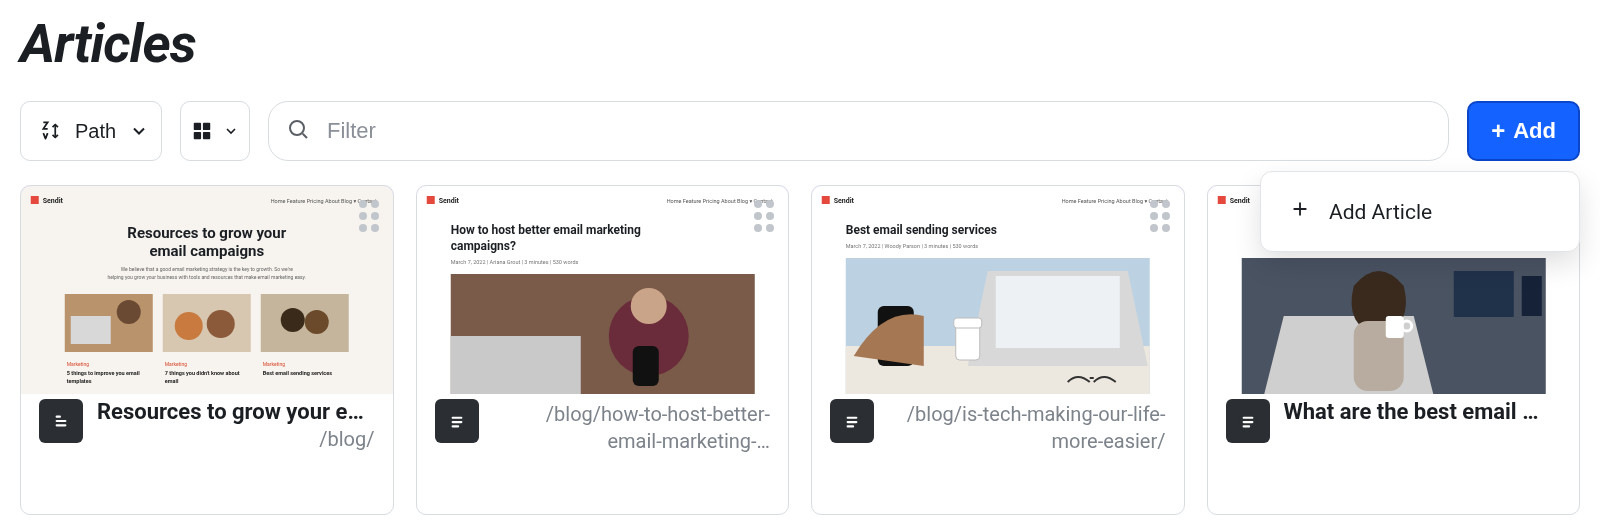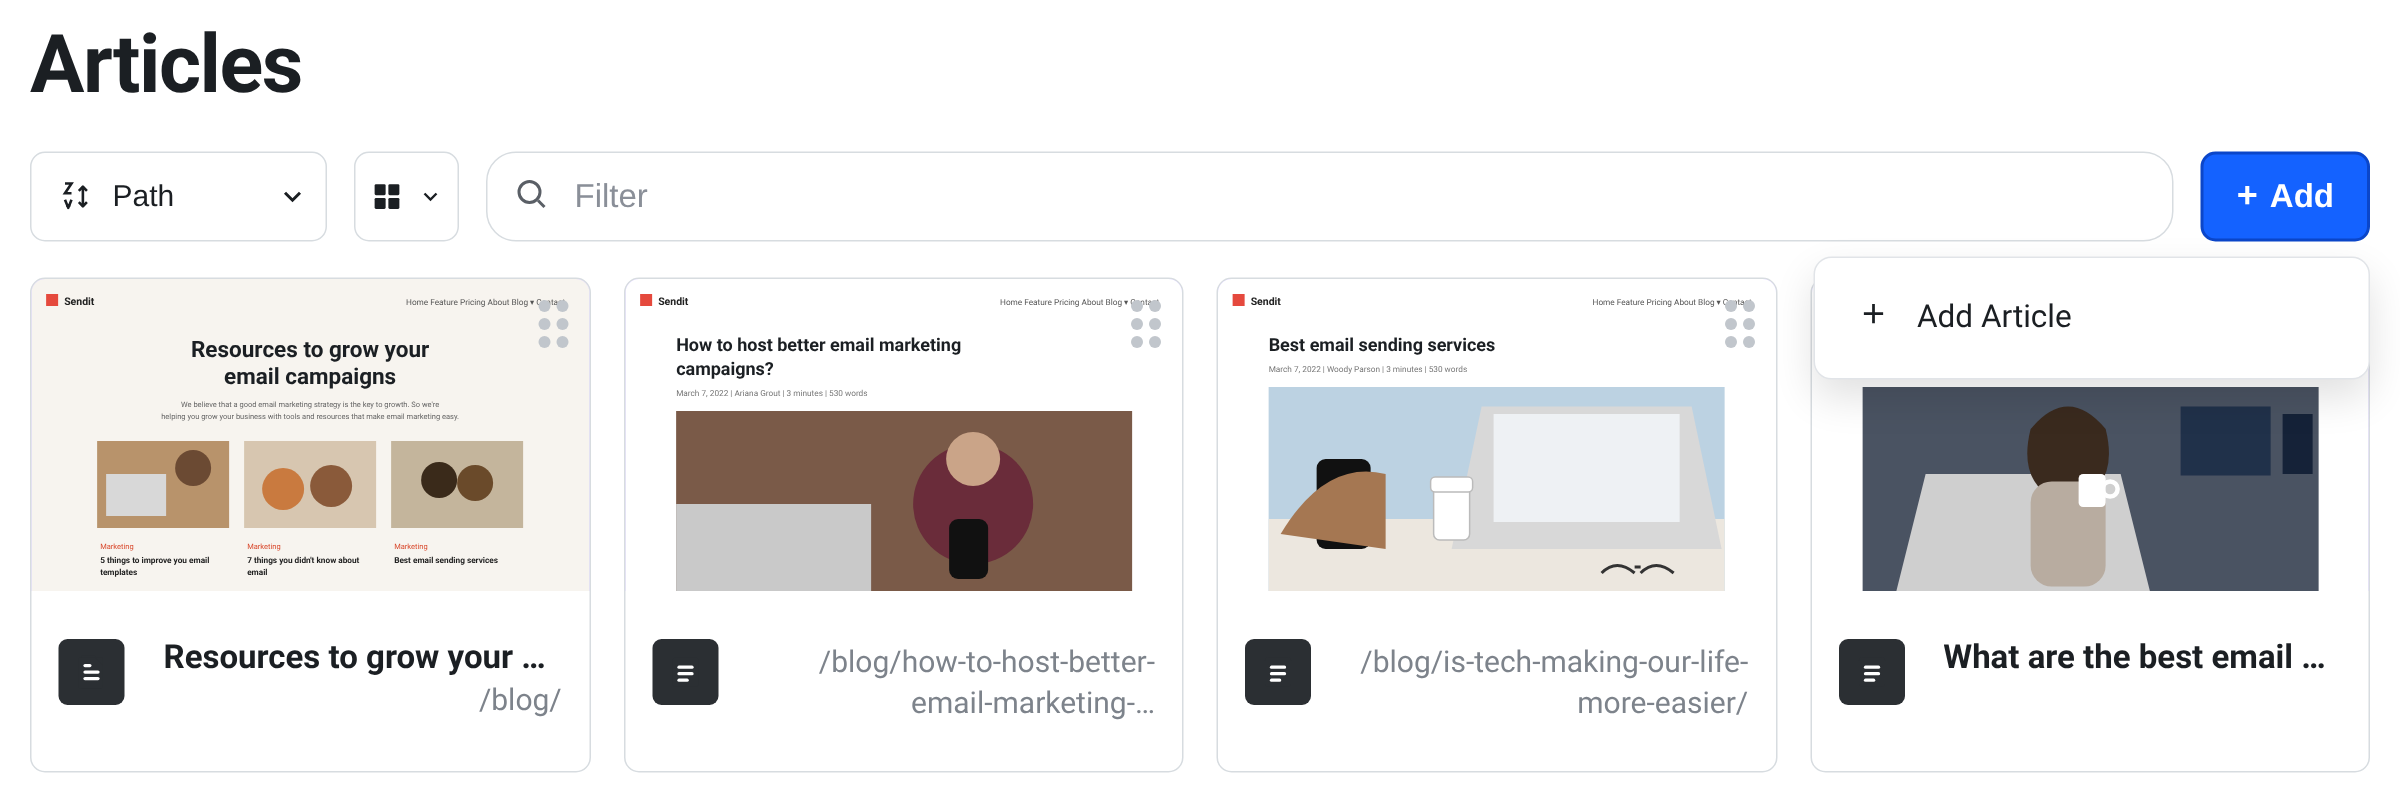--- a/index.html
+++ b/index.html
@@ -5,7 +5,7 @@
   * { box-sizing: border-box; margin: 0; padding: 0; }
   html, body { width: 1600px; height: 527px; font-family: -apple-system, BlinkMacSystemFont, "Segoe UI", Roboto, "Helvetica Neue", Arial, sans-serif; background: #fff; color: #1b1f23; }
   .page { padding: 0 20px 20px 20px; }
-  h1.page-title { font-size: 54px; font-weight: 700; letter-spacing: -1px; margin: 12px 0 26px 0; }
+  h1.page-title { font-size: 54px; font-weight: 700; letter-spacing: -1px; margin: 12px 0 26px 0; font-style: italic; }
   .toolbar { display: flex; align-items: center; gap: 18px; margin-bottom: 24px; position: relative; }
   .btn { border: 1px solid #d7dce0; border-radius: 10px; background: #fff; height: 60px; display: inline-flex; align-items: center; justify-content: center; padding: 0 18px; font-size: 20px; color: #1b1f23; cursor: pointer; gap: 10px; }
   .sort-btn { width: 198px; justify-content: flex-start; padding-right: 12px; position: relative; }

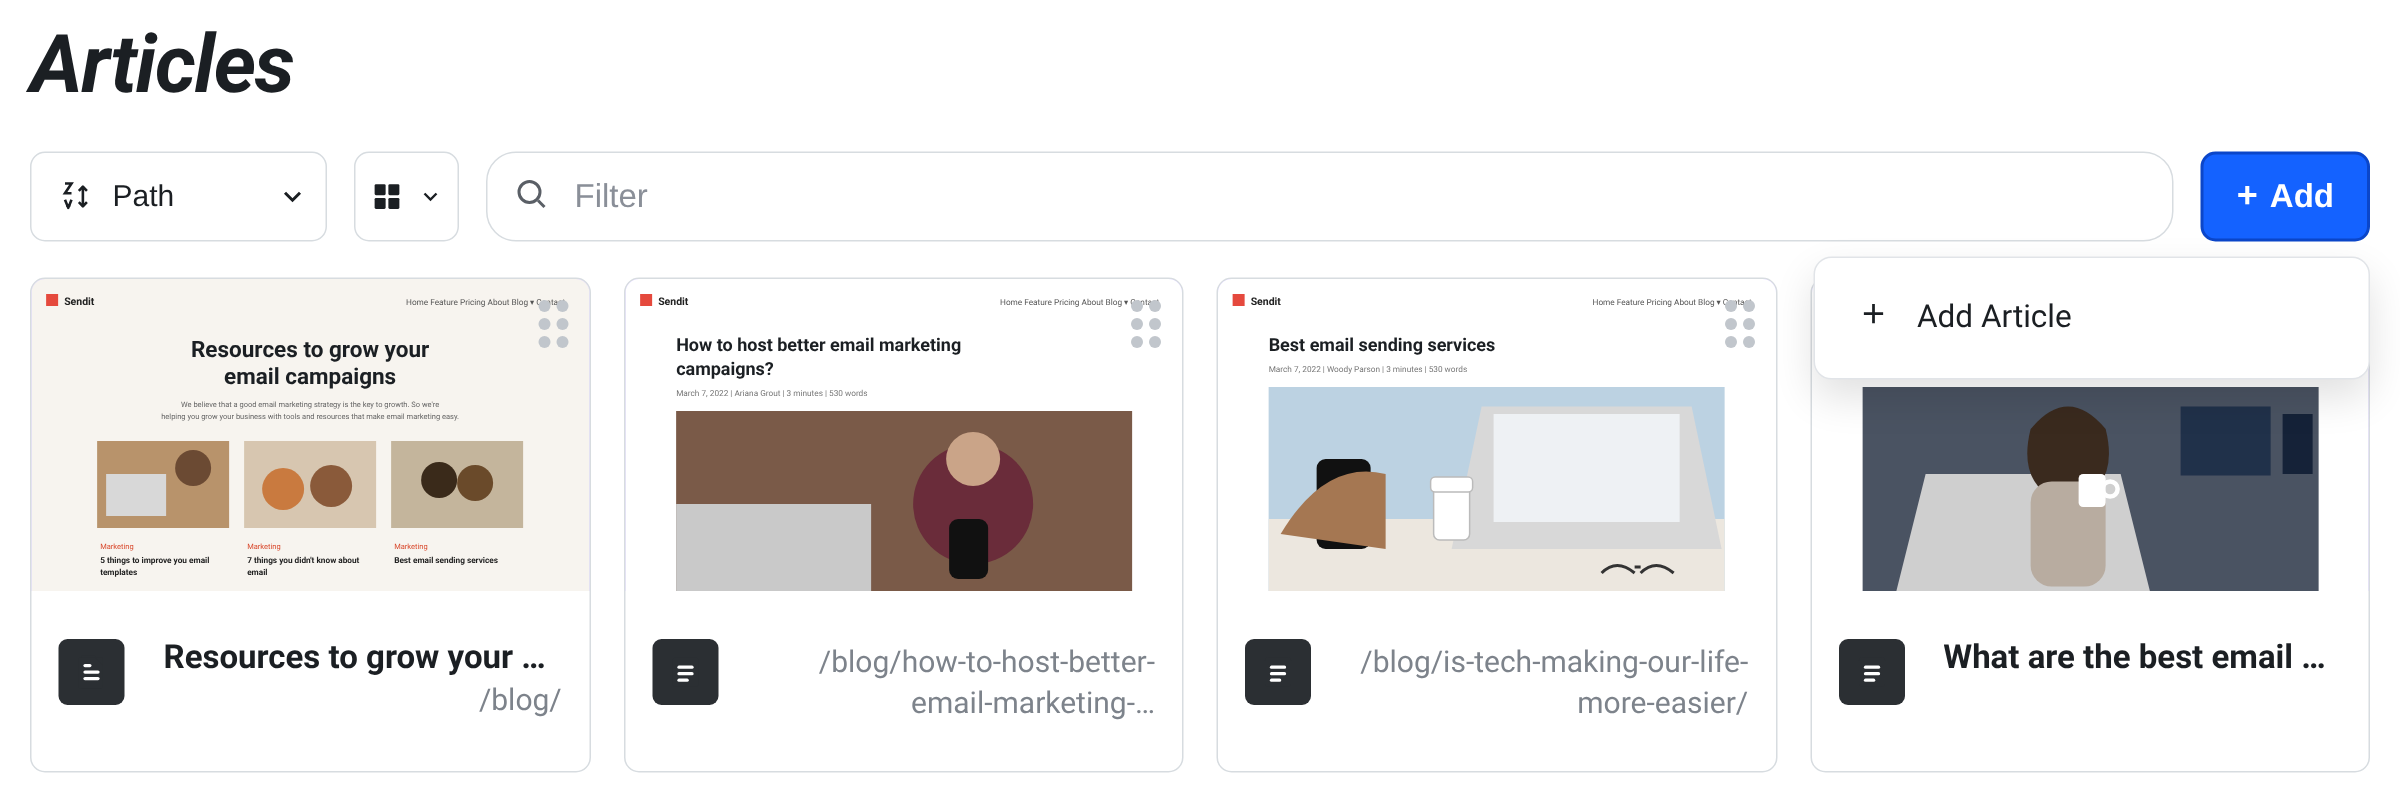--- a/index.html
+++ b/index.html
@@ -8,7 +8,7 @@
   h1.page-title { font-size: 54px; font-weight: 700; letter-spacing: -1px; margin: 12px 0 26px 0; font-style: italic; }
   .toolbar { display: flex; align-items: center; gap: 18px; margin-bottom: 24px; position: relative; }
   .btn { border: 1px solid #d7dce0; border-radius: 10px; background: #fff; height: 60px; display: inline-flex; align-items: center; justify-content: center; padding: 0 18px; font-size: 20px; color: #1b1f23; cursor: pointer; gap: 10px; }
-  .sort-btn { width: 198px; justify-content: flex-start; padding-right: 12px; position: relative; }
+  .sort-btn { width: 142px; justify-content: flex-start; padding-right: 12px; position: relative; }
   .sort-btn .chev { margin-left: auto; }
   .view-btn { width: 70px; padding: 0 10px; }
   .search-wrap { flex: 1; position: relative; }

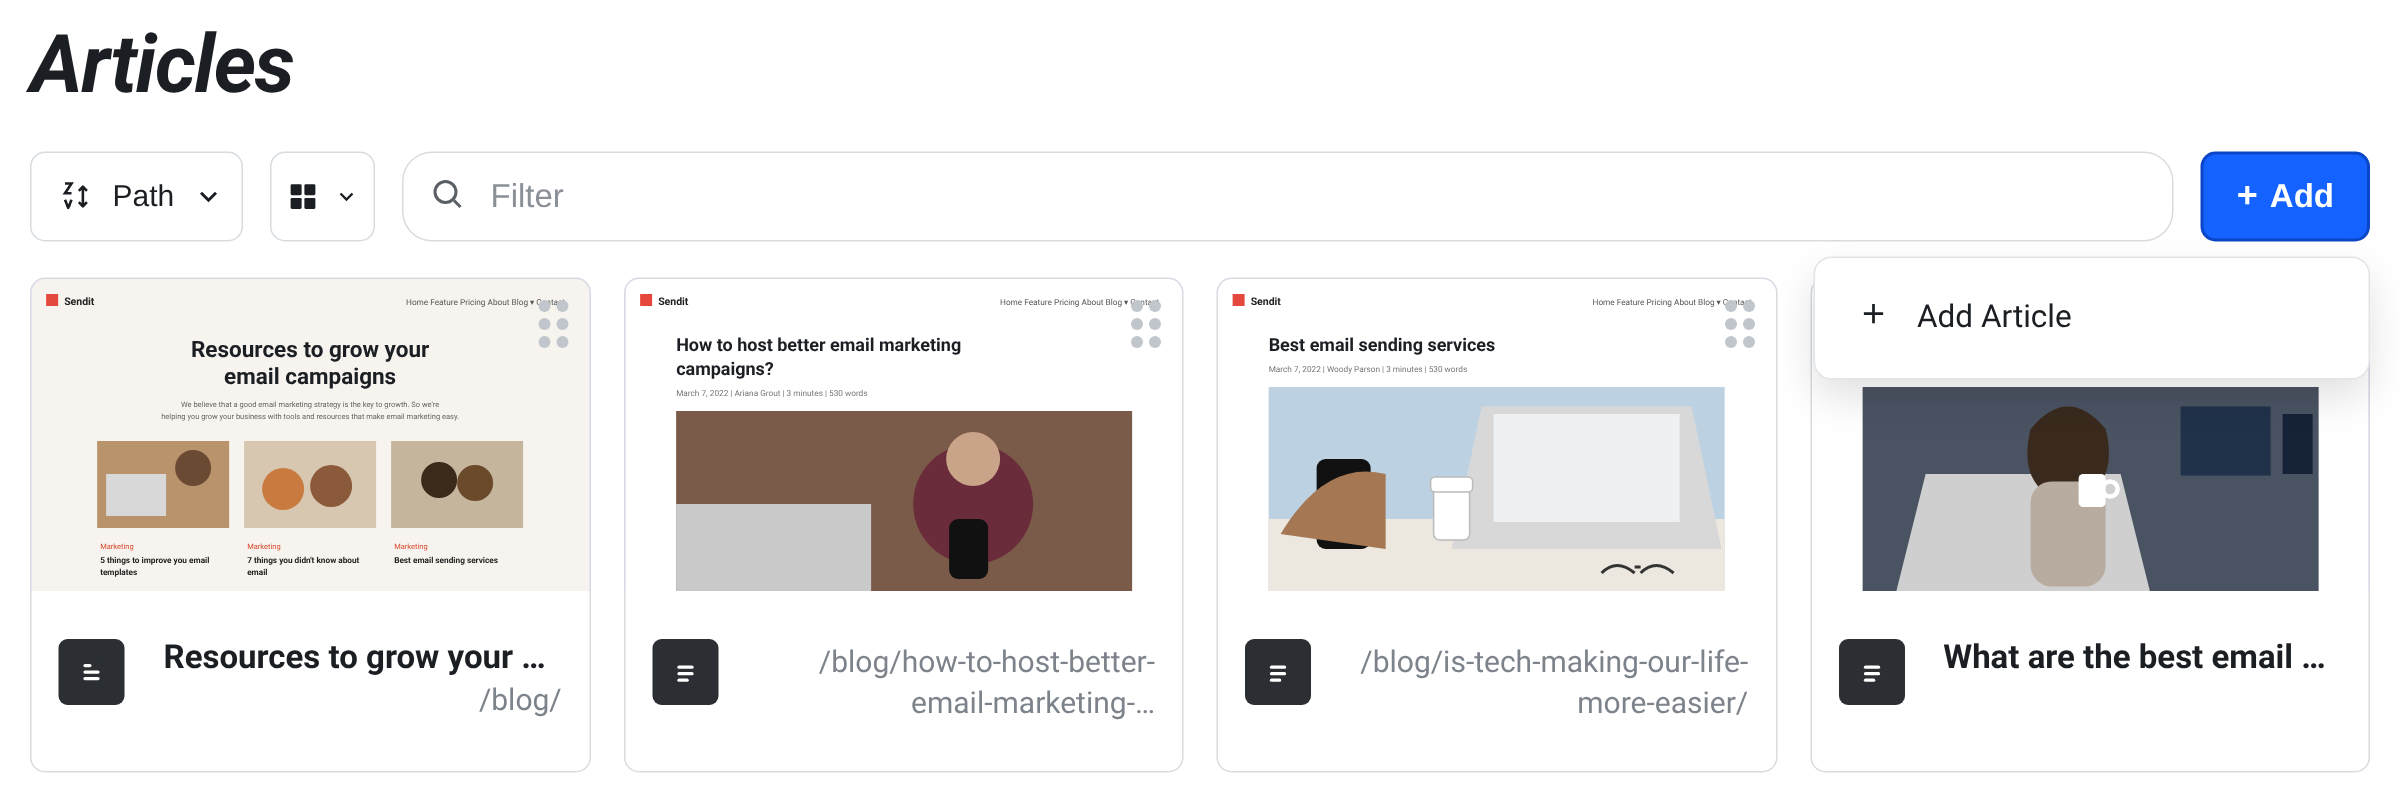--- a/index.html
+++ b/index.html
@@ -17,7 +17,7 @@
   .search-icon-wrap { position: absolute; left: 18px; top: 50%; transform: translateY(-50%); color: #5a5f66; }
   .add-btn { background: #1462ff; border: 2px solid #0b46c9; color: #fff; font-weight: 600; font-size: 22px; height: 60px; padding: 0 22px; border-radius: 10px; display: inline-flex; align-items: center; gap: 8px; cursor: pointer; }
   .add-btn .plus { font-size: 24px; line-height: 1; }
-  .dropdown { position: absolute; right: 0; top: 70px; width: 371px; background: #fff; border: 1px solid #e1e4e8; border-radius: 12px; box-shadow: 0 12px 28px rgba(0,0,0,0.12); padding: 8px 0; z-index: 20; }
+  .dropdown { position: absolute; right: 0; top: 70px; width: 320px; background: #fff; border: 1px solid #e1e4e8; border-radius: 12px; box-shadow: 0 12px 28px rgba(0,0,0,0.12); padding: 8px 0; z-index: 20; }
   .dropdown-item { display: flex; align-items: center; gap: 18px; padding: 18px 28px; font-size: 21px; cursor: pointer; }
   .chev svg, .icon svg { display: block; }
   .grid { display: grid; grid-template-columns: repeat(4, 1fr); gap: 22px; }

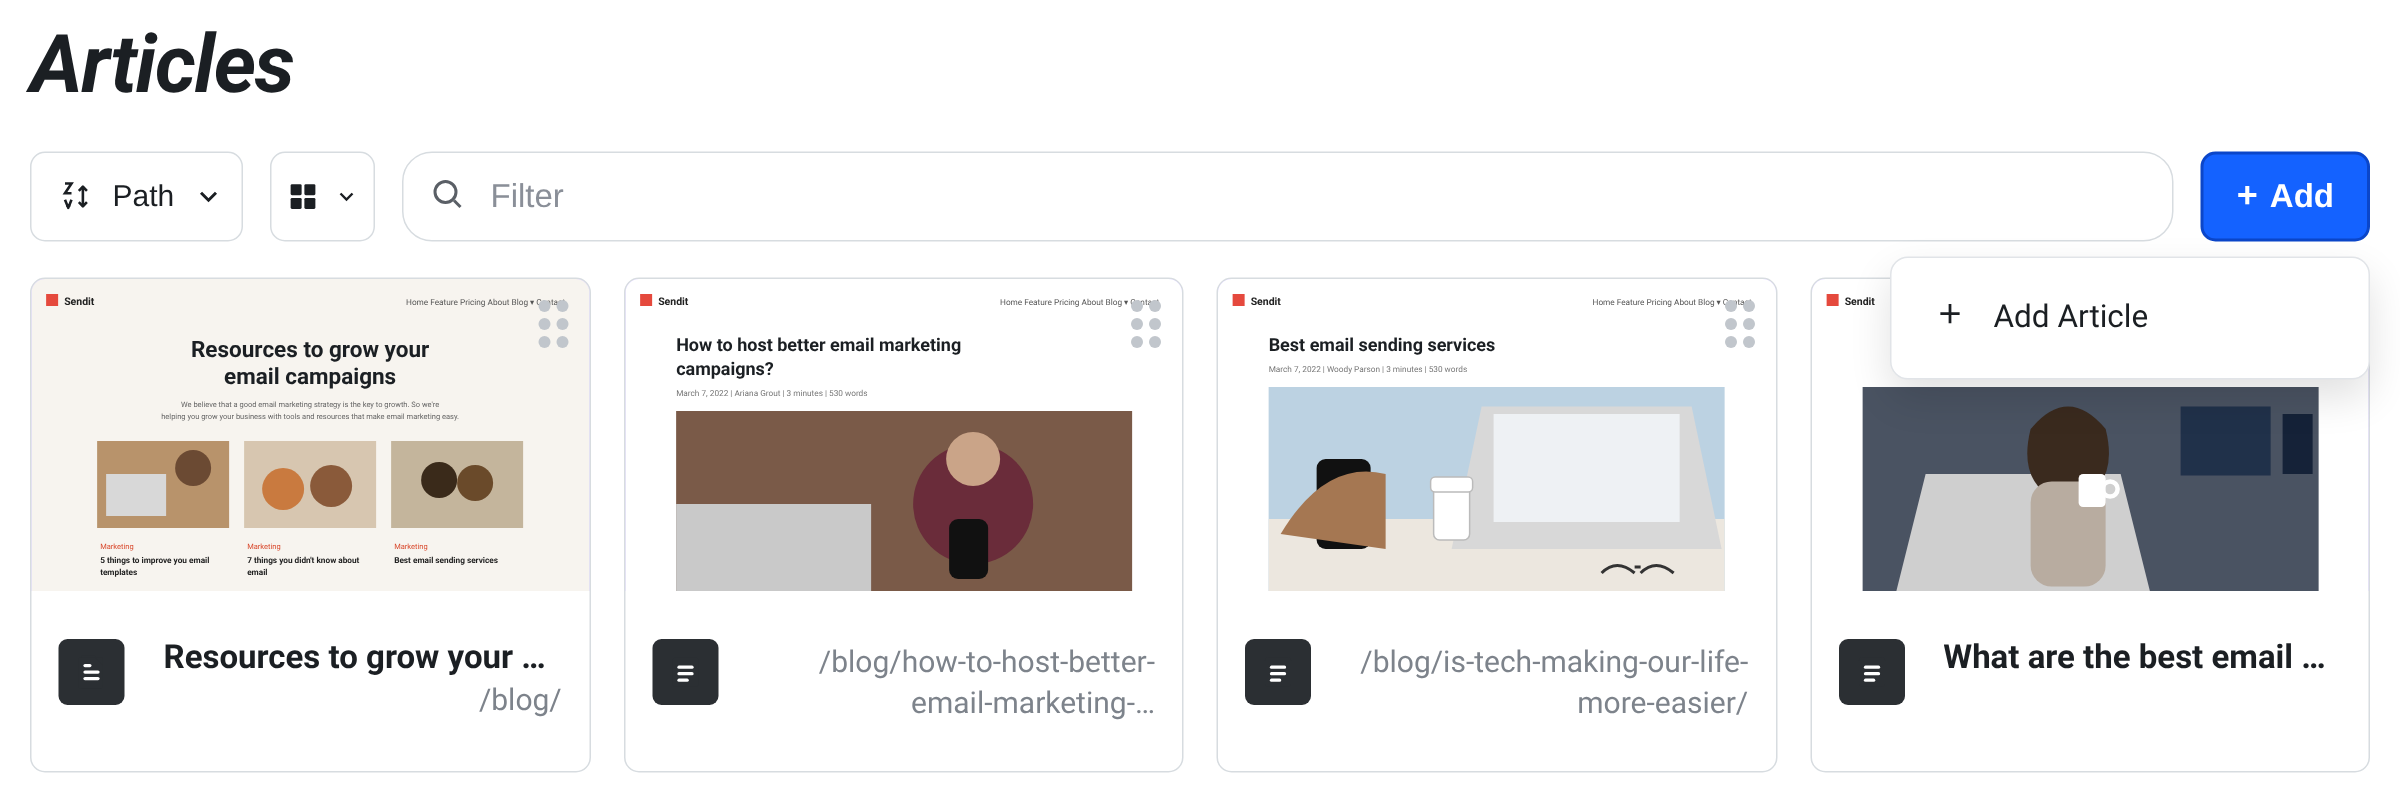--- a/index.html
+++ b/index.html
@@ -26,7 +26,7 @@
   .card .drag span { width: 8px; height: 8px; background: #c1c6cc; border-radius: 50%; display: block; }
   .thumb { flex: 0 0 208px; width: 100%; background: #c4b5fd; display: flex; align-items: center; justify-content: flex-start; overflow: hidden; }
   svg.preview { width: 100%; height: 100%; }
-  .meta { display: flex; align-items: flex-start; gap: 26px; padding: 32px 18px 18px 18px; flex: 1; overflow: hidden; }
+  .meta { display: flex; align-items: flex-start; gap: 14px; padding: 5px 18px 18px 18px; flex: 1; overflow: hidden; }
   .doc-icon { flex: 0 0 44px; height: 44px; width: 44px; background: #2b2f33; border-radius: 6px; display: flex; align-items: center; justify-content: center; }
   .doc-icon svg { width: 26px; height: 26px; }
   .meta-text { min-width: 0; flex: 1; overflow: hidden; }

